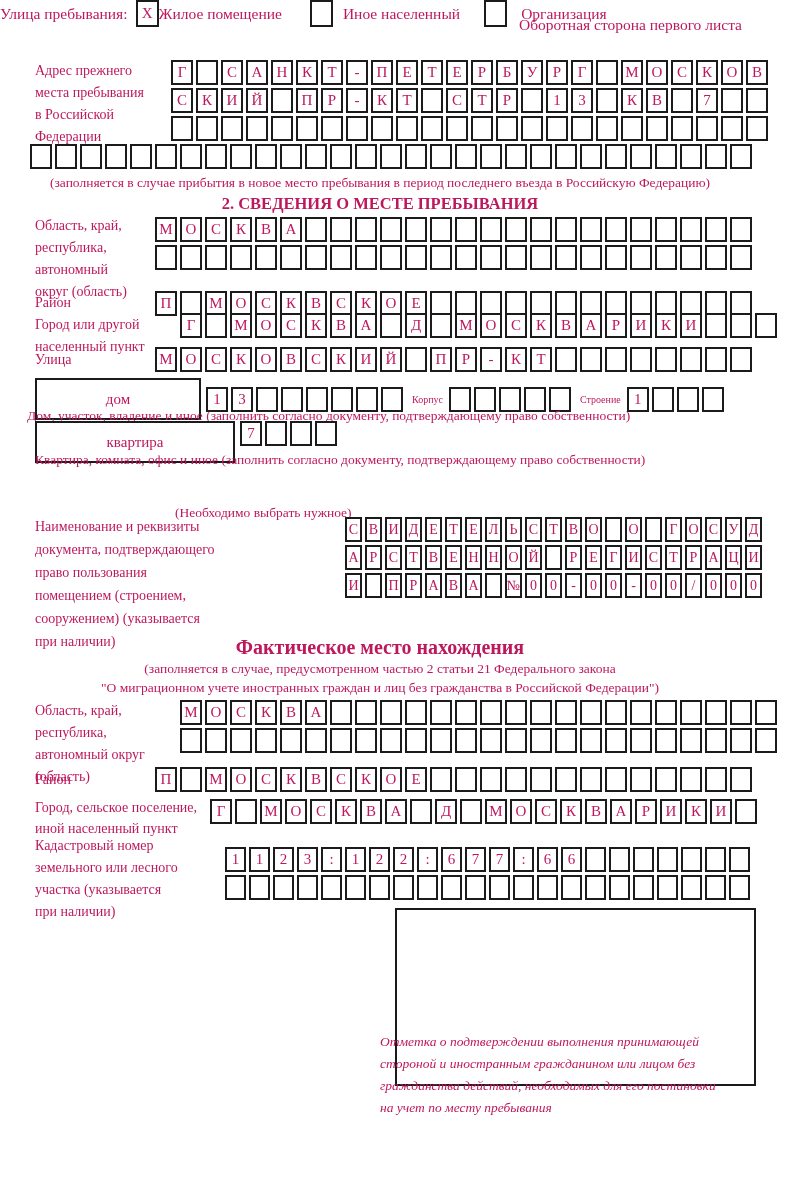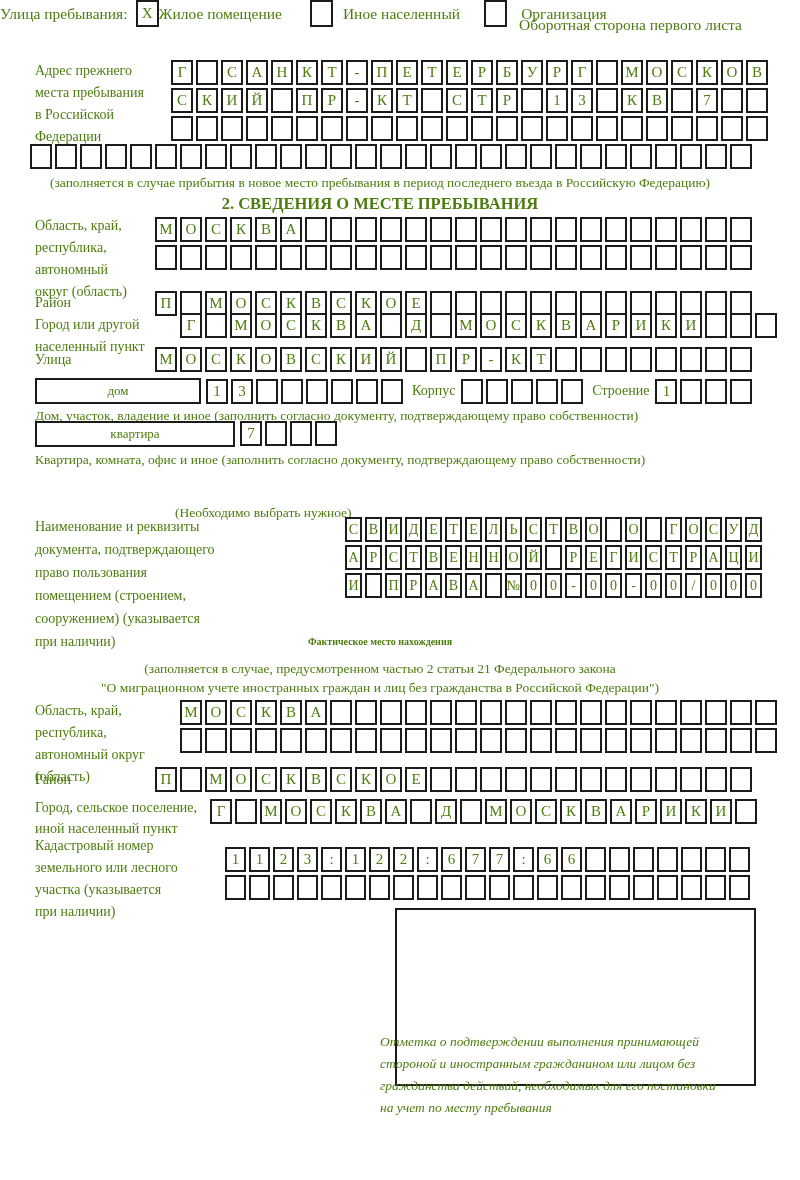--- a/index.html
+++ b/index.html
@@ -4,7 +4,7 @@
 <style>
   html,body{margin:0;padding:0;background:#fff;}
   .page{position:relative;width:800px;height:1180px;background:#fff;overflow:hidden;
-        font-family:"Liberation Serif","DejaVu Serif",serif;color:#4d7c0f;}
+        font-family:"Liberation Serif","DejaVu Serif",serif;color:#be185d;}
   .lbl{position:absolute;font-size:14px;line-height:22px;white-space:pre-line;}
   .cap{position:absolute;font-size:13.5px;}
   .center{left:0;width:760px;text-align:center;}

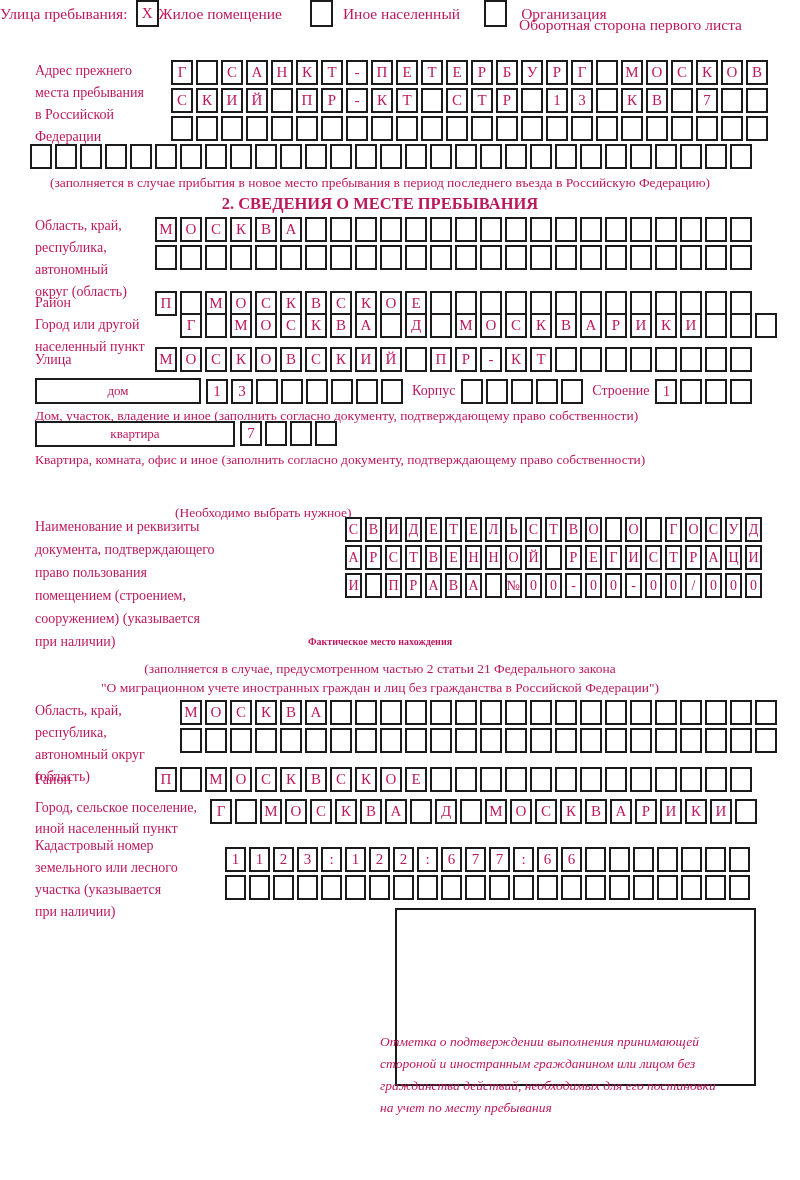--- a/index.html
+++ b/index.html
@@ -15,8 +15,8 @@
         display:flex;align-items:center;justify-content:center;font-size:15px;background:#fff;}
   .w21 .cell{width:21px;}
   .sm .cell{width:17px;font-size:14px;}
-  .wide-box{height:26px;border:2px solid #1b1b1b;box-sizing:border-box;display:flex;
-        align-items:center;justify-content:center;font-size:13px;background:#fff;}
+  .wide-box{height:42px;border:2px solid #1b1b1b;box-sizing:border-box;display:flex;
+        align-items:center;justify-content:center;font-size:15px;background:#fff;}
   .checkbox{width:23px;height:27px;border:2px solid #1b1b1b;box-sizing:border-box;display:flex;
         align-items:center;justify-content:center;font-size:15px;background:#fff;flex:0 0 auto;}
   #header-note{position:absolute;top:16px;right:58px;font-size:15.5px;}

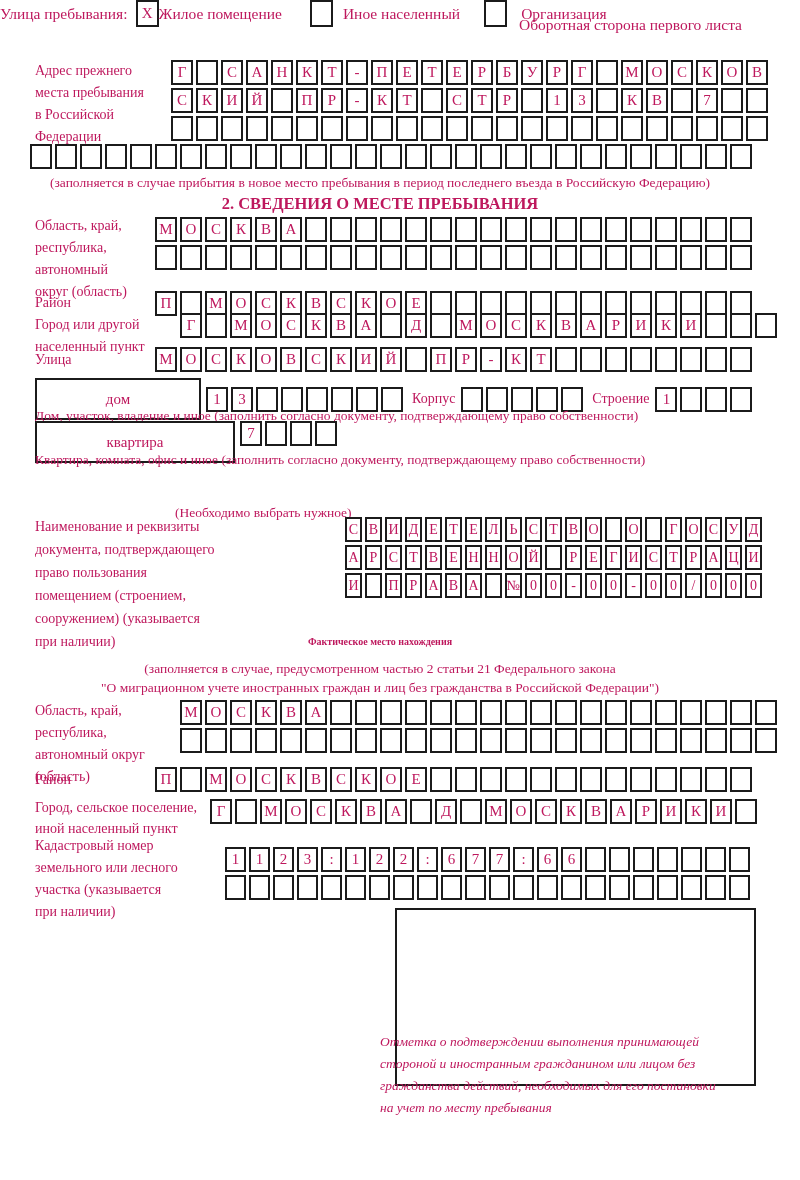--- a/index.html
+++ b/index.html
@@ -35,7 +35,7 @@
   #street-boxes{top:347px;left:155px;}
   #house-row{top:378px;left:35px;display:flex;align-items:center;}
   #house-type{width:166px;margin-right:5px;}
-  .inline-lbl{font-size:14px;margin:0 6px 0 9px;white-space:nowrap;}
+  .inline-lbl{font-size:10px;margin:0 6px 0 9px;white-space:nowrap;}
   #house-caption{top:408px;left:35px;}
   #apt-row{top:421px;left:35px;display:flex;align-items:flex-start;}
   #apt-type{width:200px;margin-right:5px;}

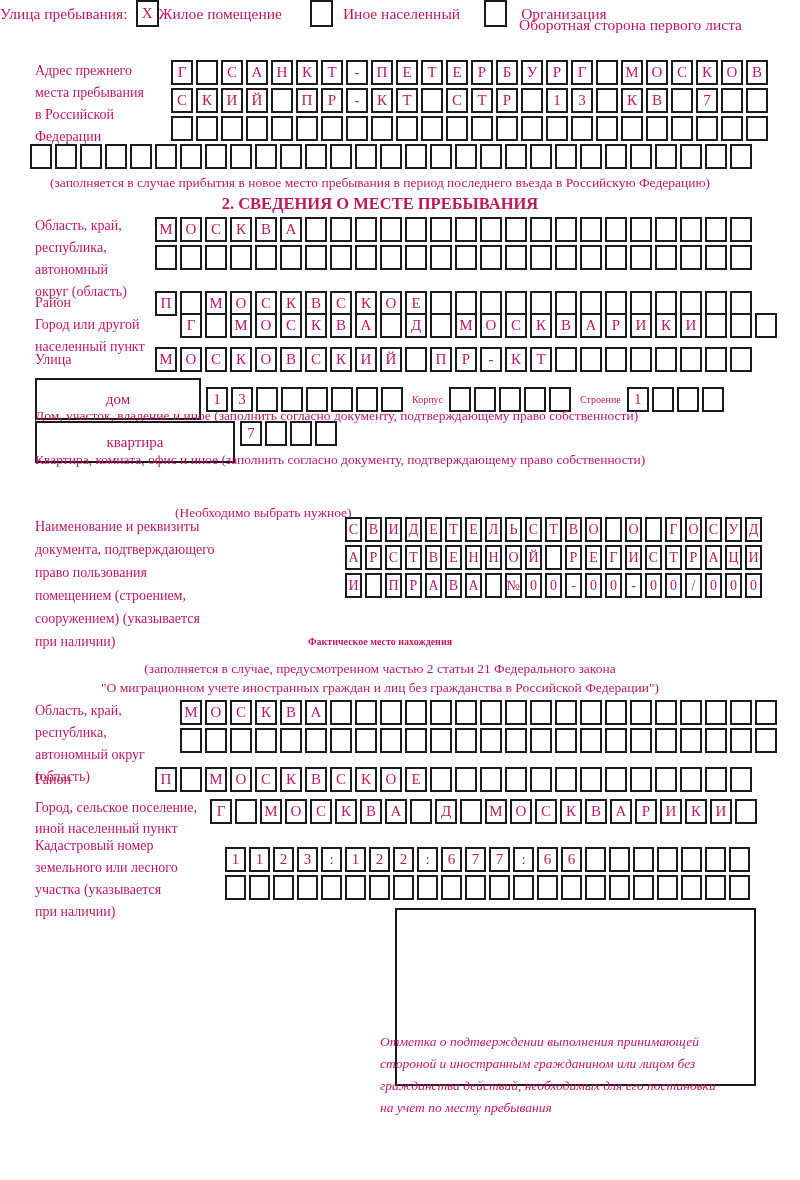--- a/index.html
+++ b/index.html
@@ -36,7 +36,7 @@
   #house-row{top:378px;left:35px;display:flex;align-items:center;}
   #house-type{width:166px;margin-right:5px;}
   .inline-lbl{font-size:10px;margin:0 6px 0 9px;white-space:nowrap;}
-  #house-caption{top:408px;left:35px;}
+  #house-caption{top:408px;left:27px;}
   #apt-row{top:421px;left:35px;display:flex;align-items:flex-start;}
   #apt-type{width:200px;margin-right:5px;}
   #apt-caption{top:452px;left:35px;}

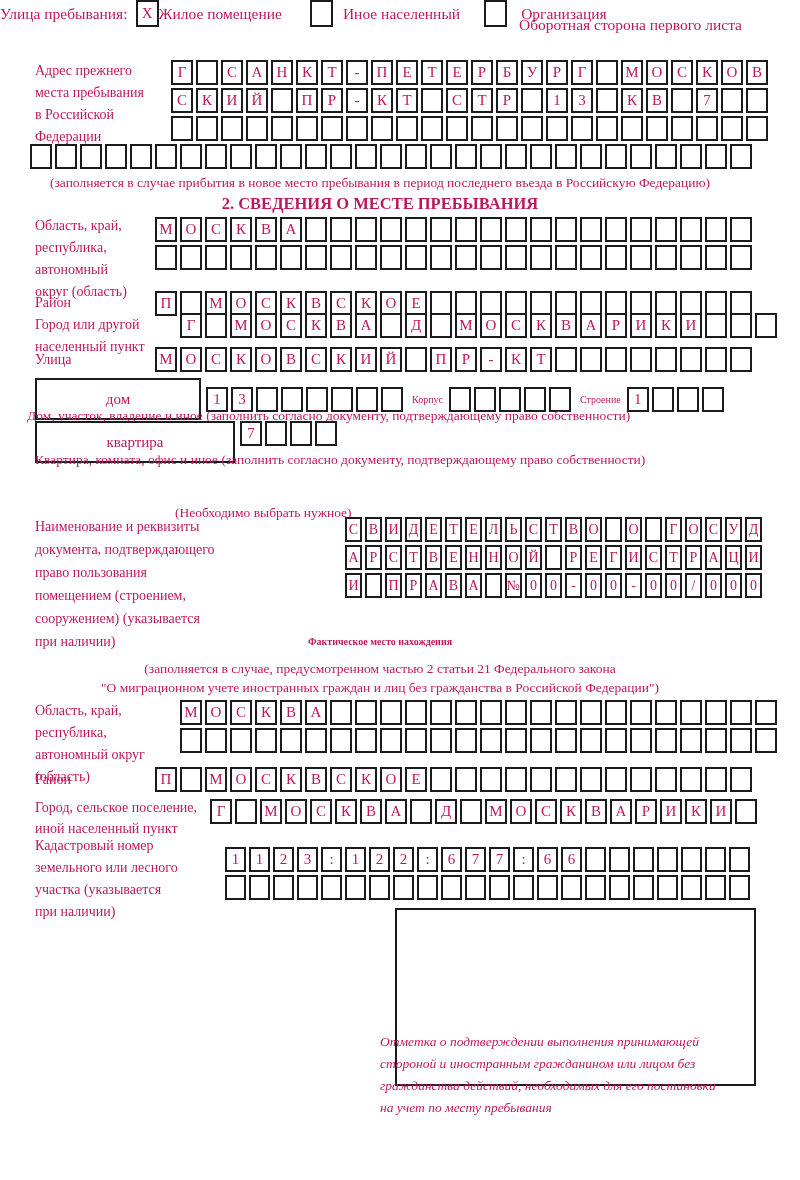--- a/index.html
+++ b/index.html
@@ -50,7 +50,7 @@
   #stay-note{top:497px;left:175px;margin-top:8px;}
   #doc-label{top:515px;left:35px;width:300px;line-height:23px;}
   #doc-rows{top:517px;left:345px;}
-  #fact-title{position:absolute;top:636px;font-size:10px;font-weight:bold;}
+  #fact-title{position:absolute;top:636px;font-size:20px;font-weight:bold;}
   #fact-cap1{top:661px;}
   #fact-cap2{top:680px;}
   #fact-region-label{top:700px;left:35px;width:150px;}

